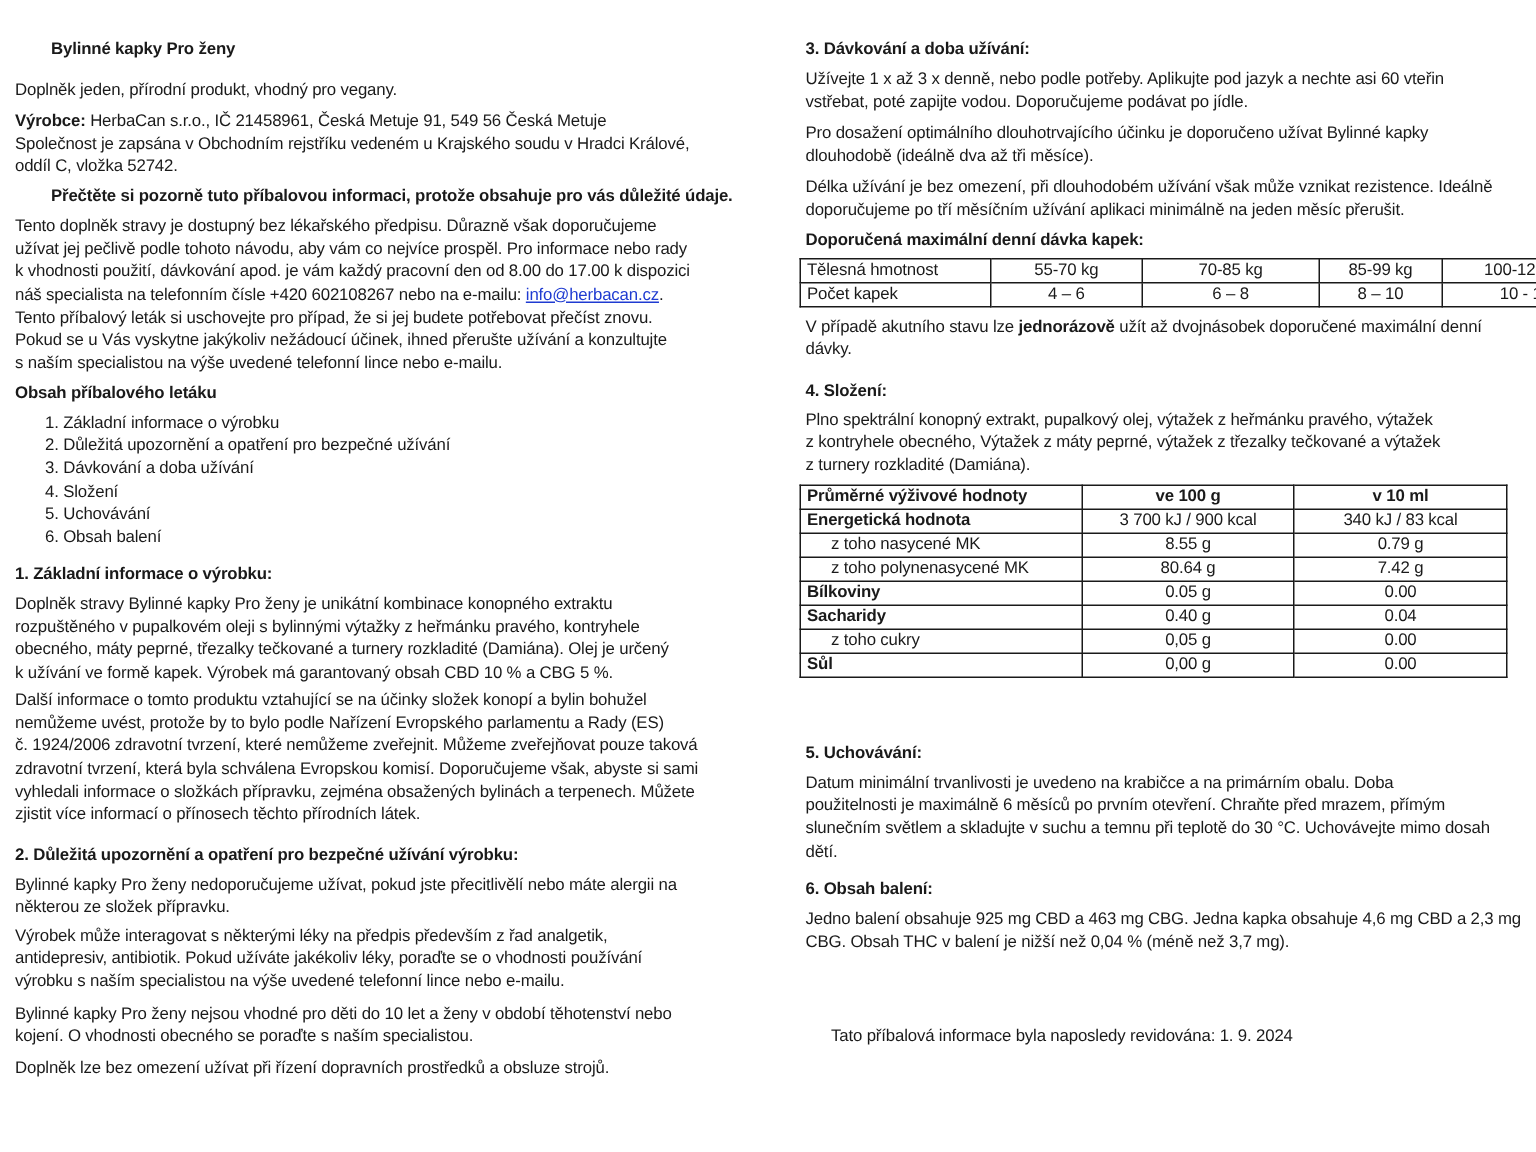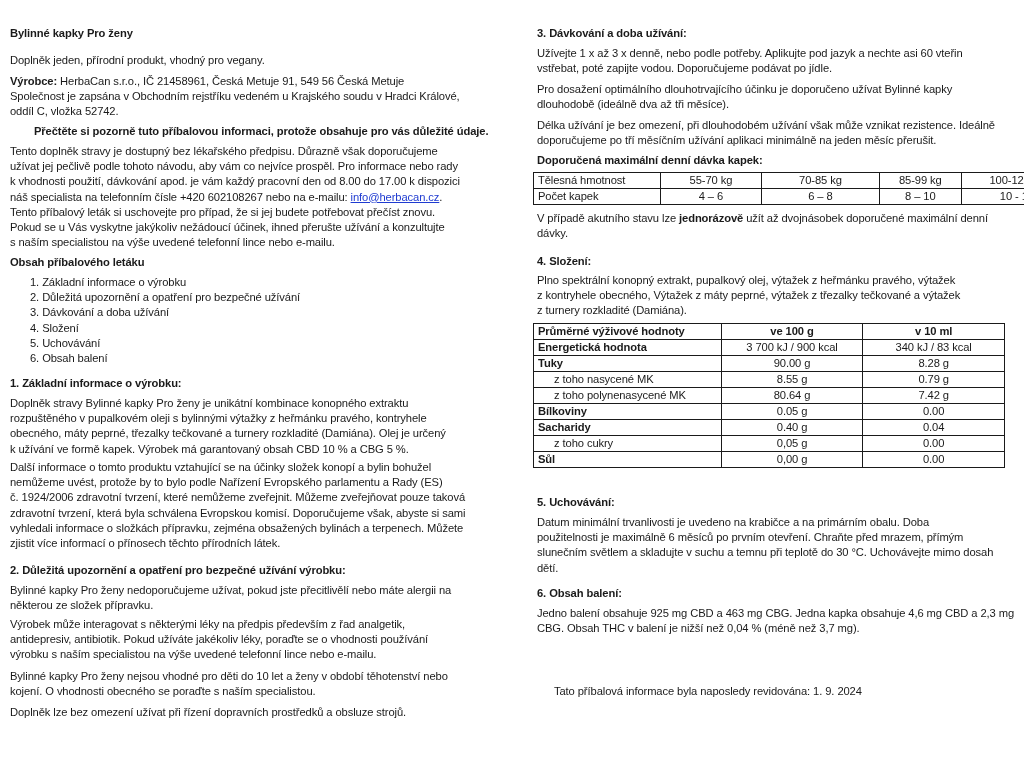--- a/index.html
+++ b/index.html
@@ -22,7 +22,7 @@
 <body>
 
 <div class="col col-left">
-  <p class="abs h" style="top:26px;">Bylinné kapky Pro ženy</p>
+  <p class="abs h" style="top:26px;margin-left:24px;">Bylinné kapky Pro ženy</p>
   <p class="abs" style="top:53px;">Doplněk jeden, přírodní produkt, vhodný pro vegany.</p>
   <p class="abs" style="top:74px; white-space:nowrap;"><span class="b">Výrobce:</span><span> HerbaCan s.r.o., IČ 21458961, Česká Metuje 91, 549 56 Česká Metuje</span></p>
   <p class="abs" style="top:89px; white-space:nowrap;">Společnost je zapsána v Obchodním rejstříku vedeném u Krajského soudu v Hradci Králové,</p>

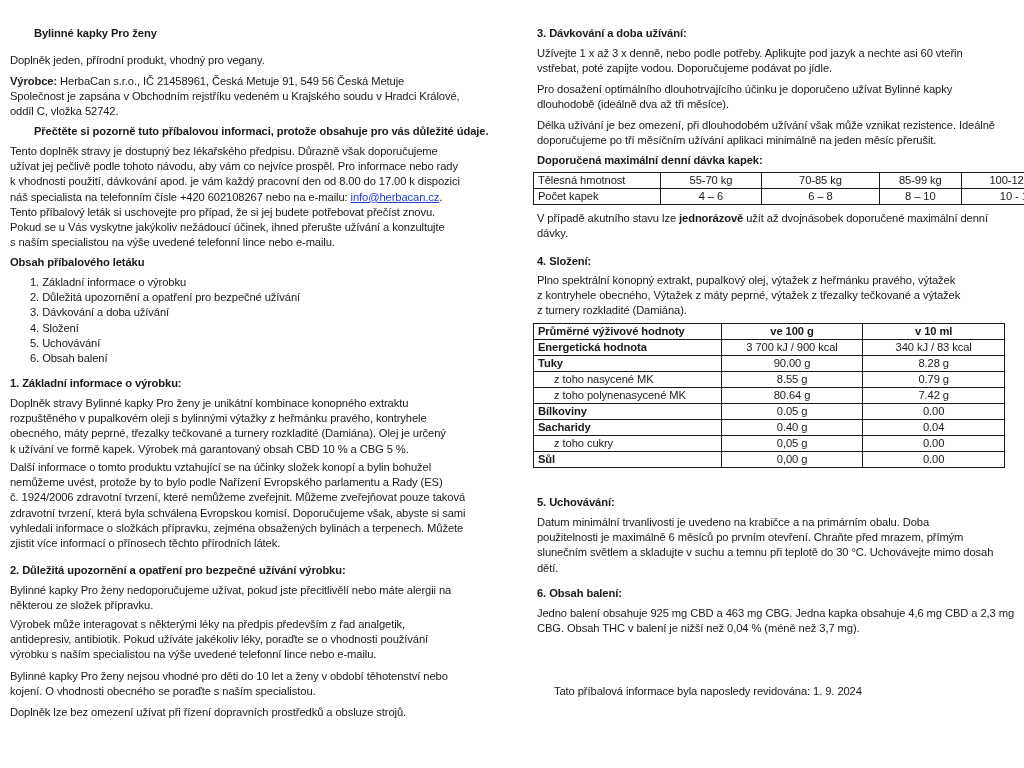--- a/index.html
+++ b/index.html
@@ -156,11 +156,6 @@
           <td class="c">340 kJ / 83 kcal</td>
         </tr>
         <tr>
-          <td class="b">Tuky</td>
-          <td class="c">90.00 g</td>
-          <td class="c">8.28 g</td>
-        </tr>
-        <tr>
           <td class=" ind">z toho nasycené MK</td>
           <td class="c">8.55 g</td>
           <td class="c">0.79 g</td>

